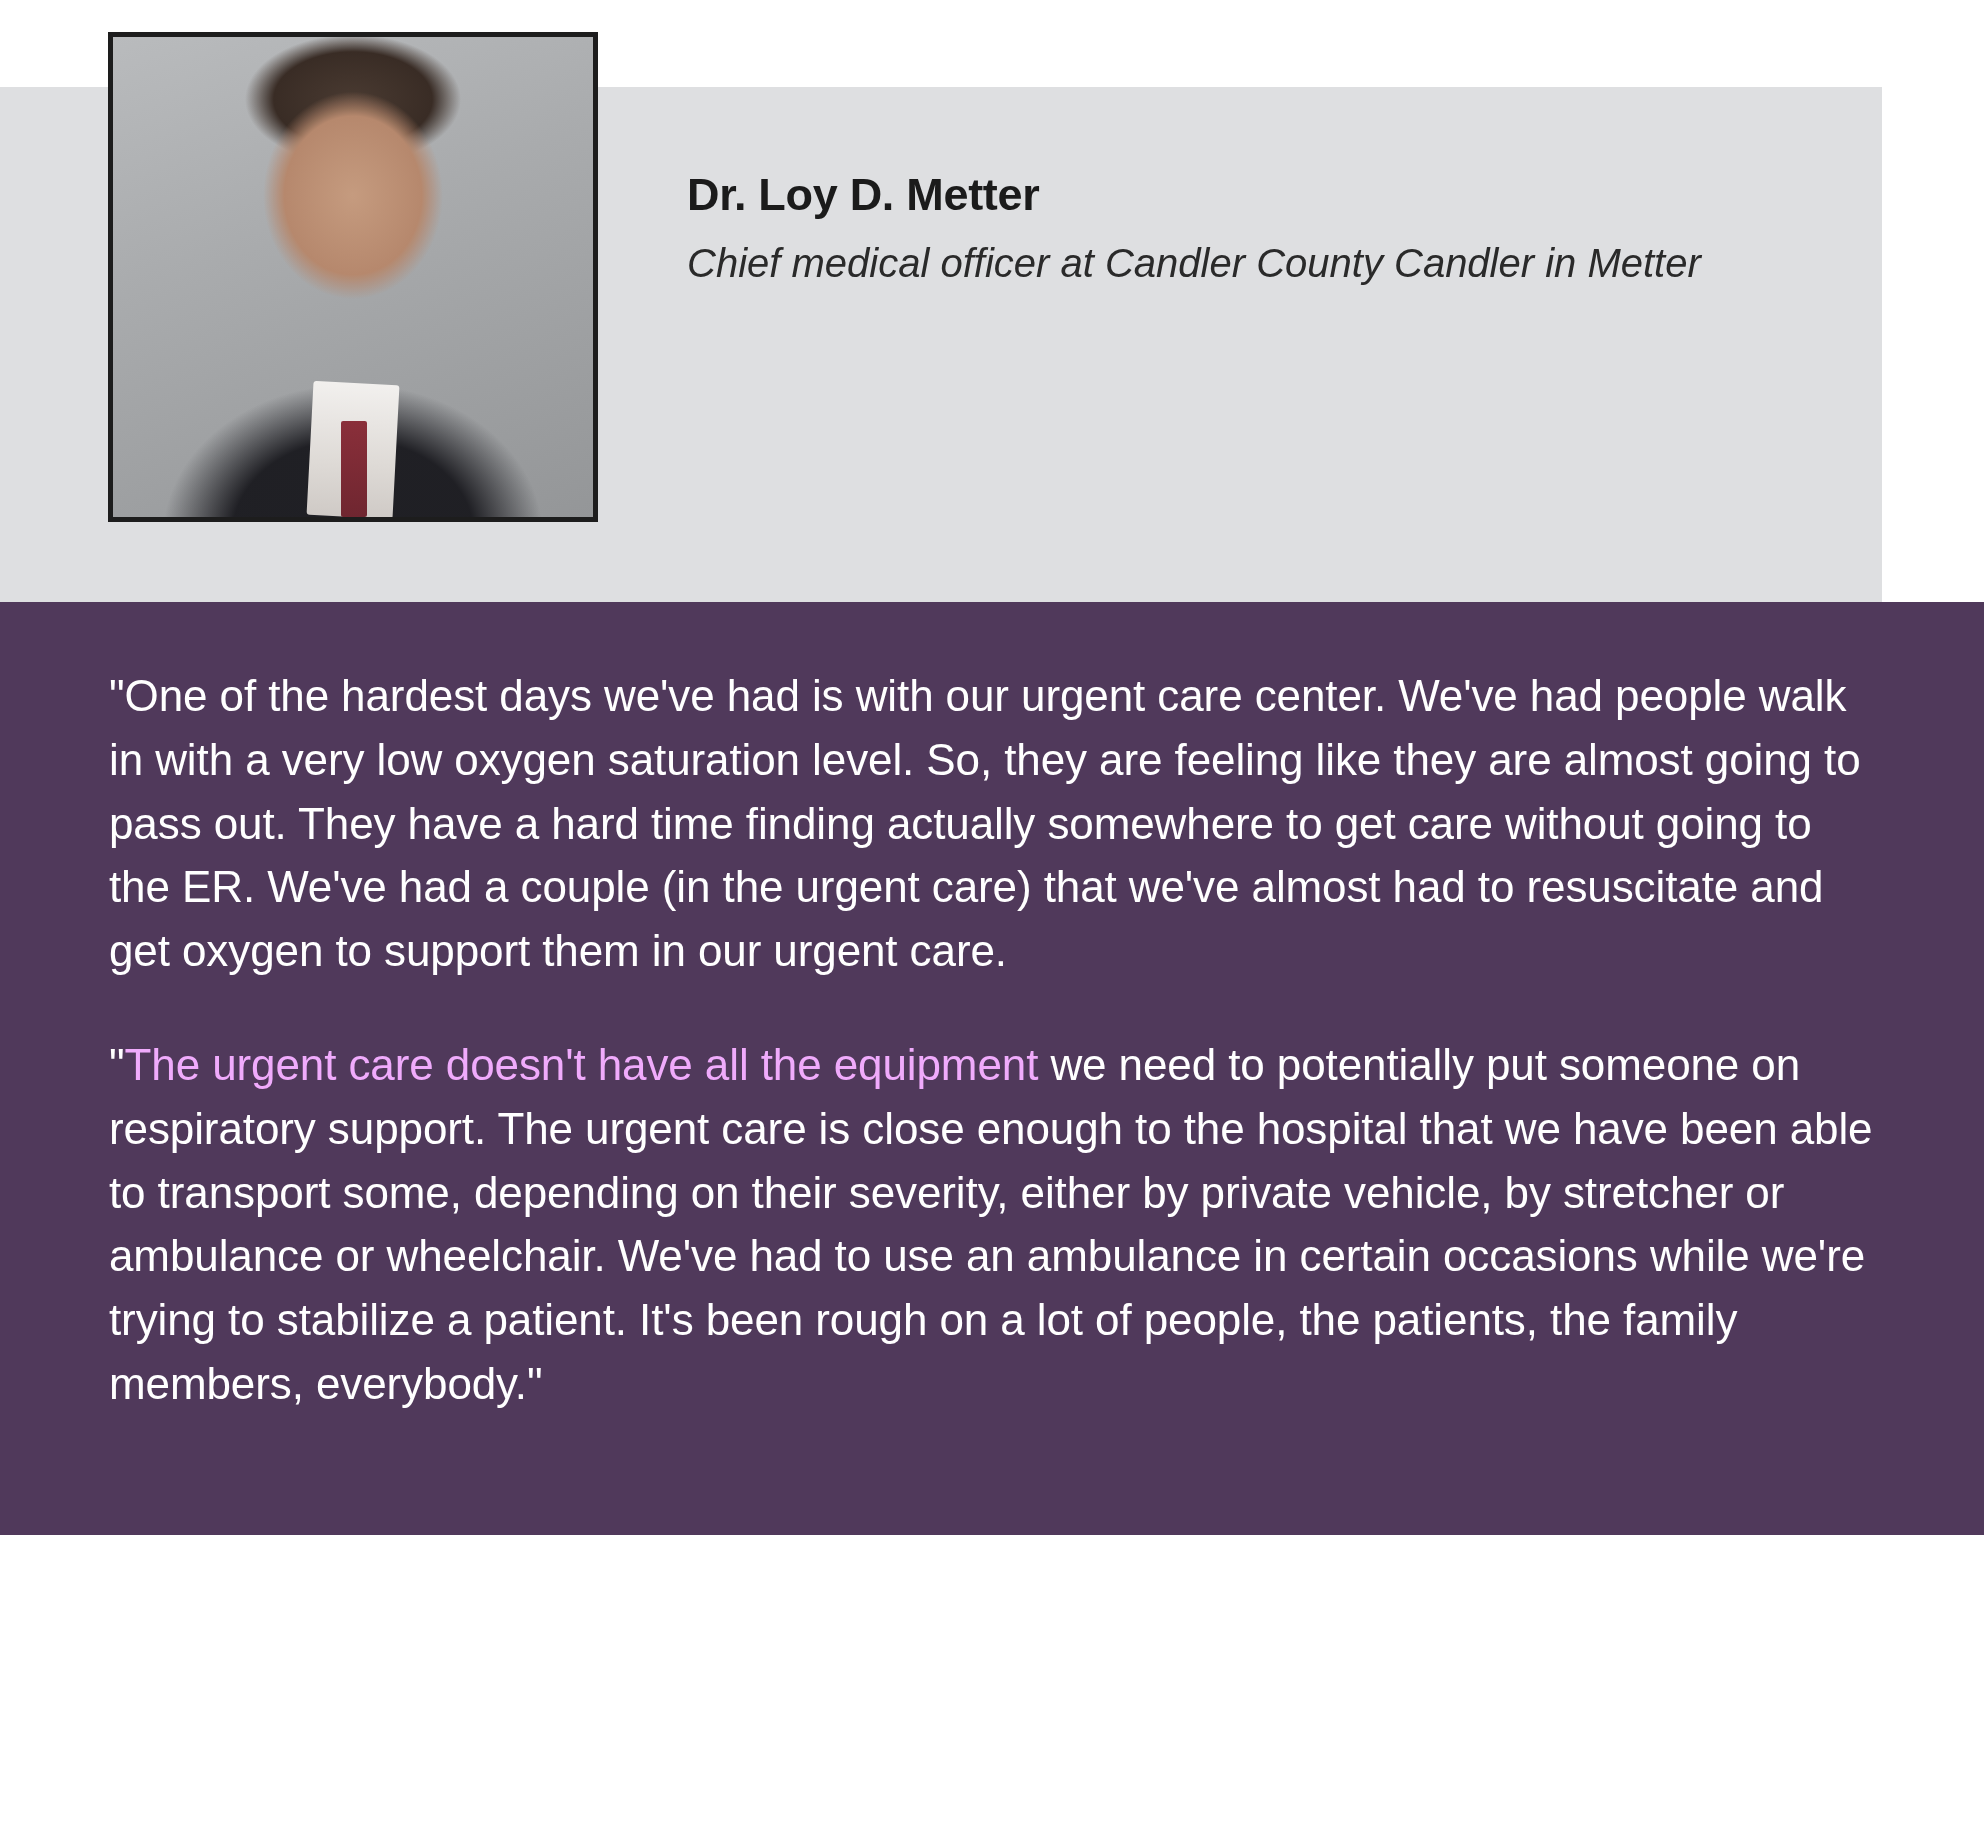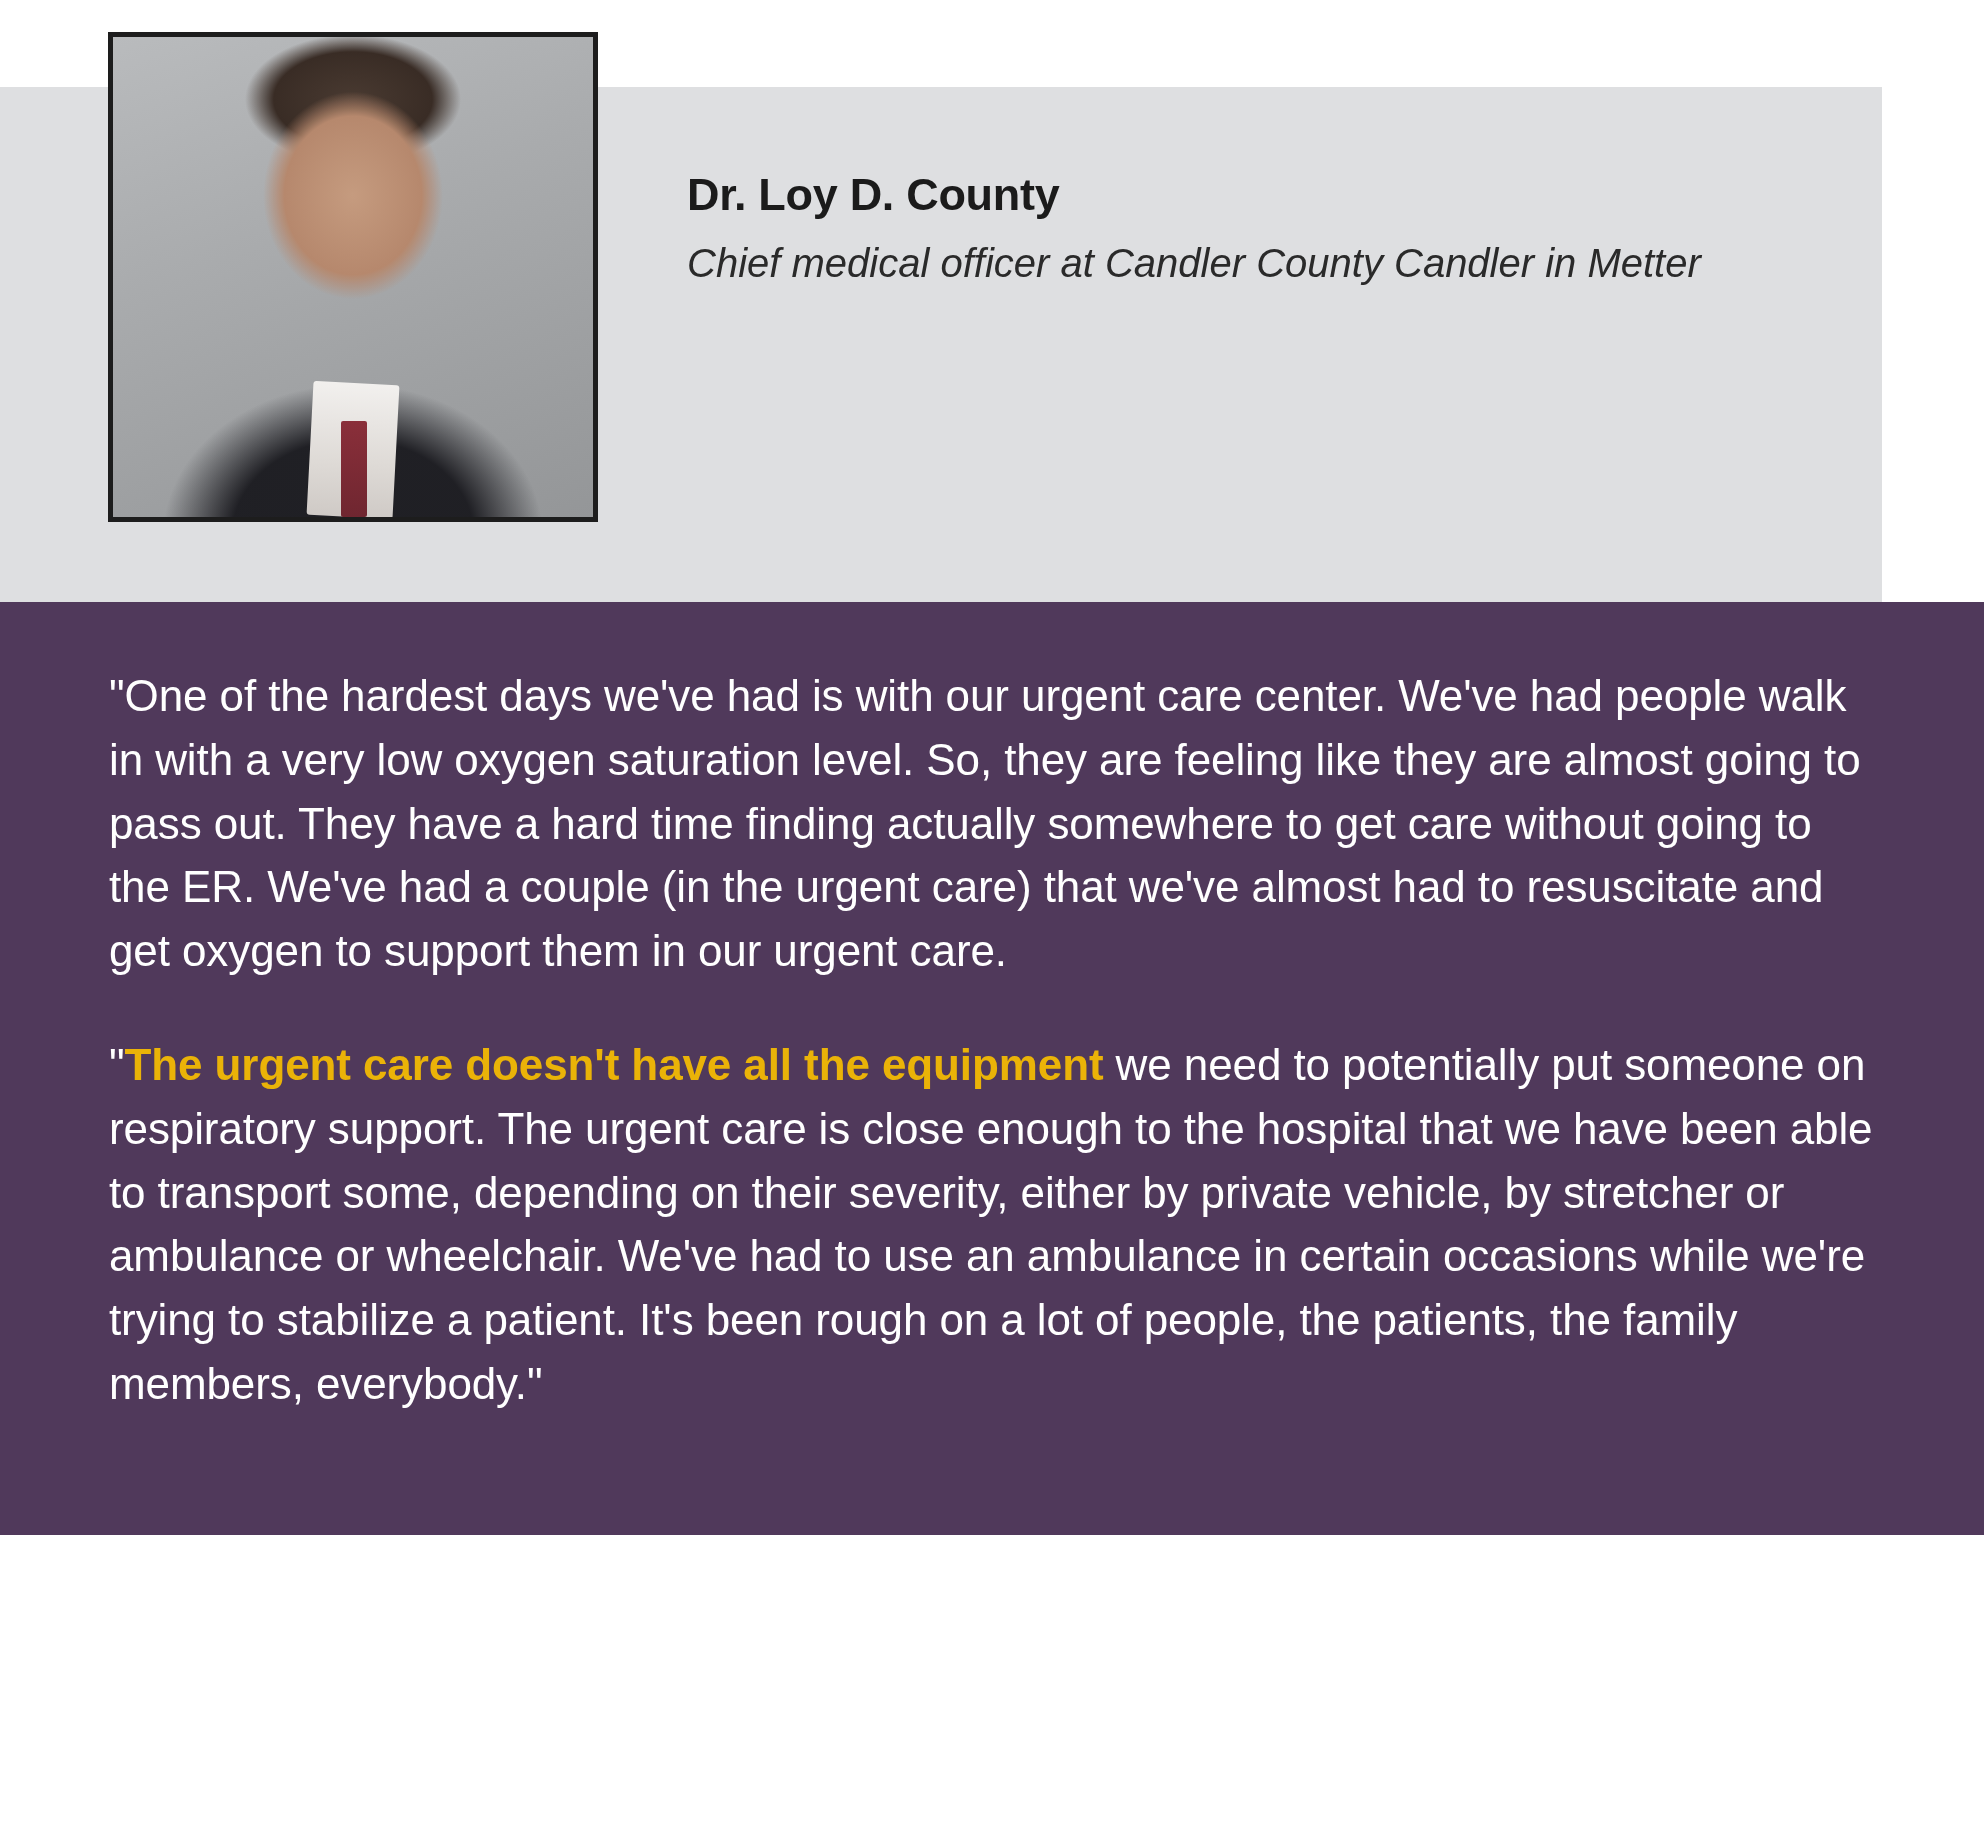--- a/index.html
+++ b/index.html
@@ -141,7 +141,7 @@
     </div>
 
     <div class="header-text">
-      <h1 class="person-name">Dr. Loy D. County</h1>
+      <h1 class="person-name">Dr. Loy D. Metter</h1>
       <p class="person-title">Chief medical officer at Candler County Candler in Metter</p>
     </div>
   </div>

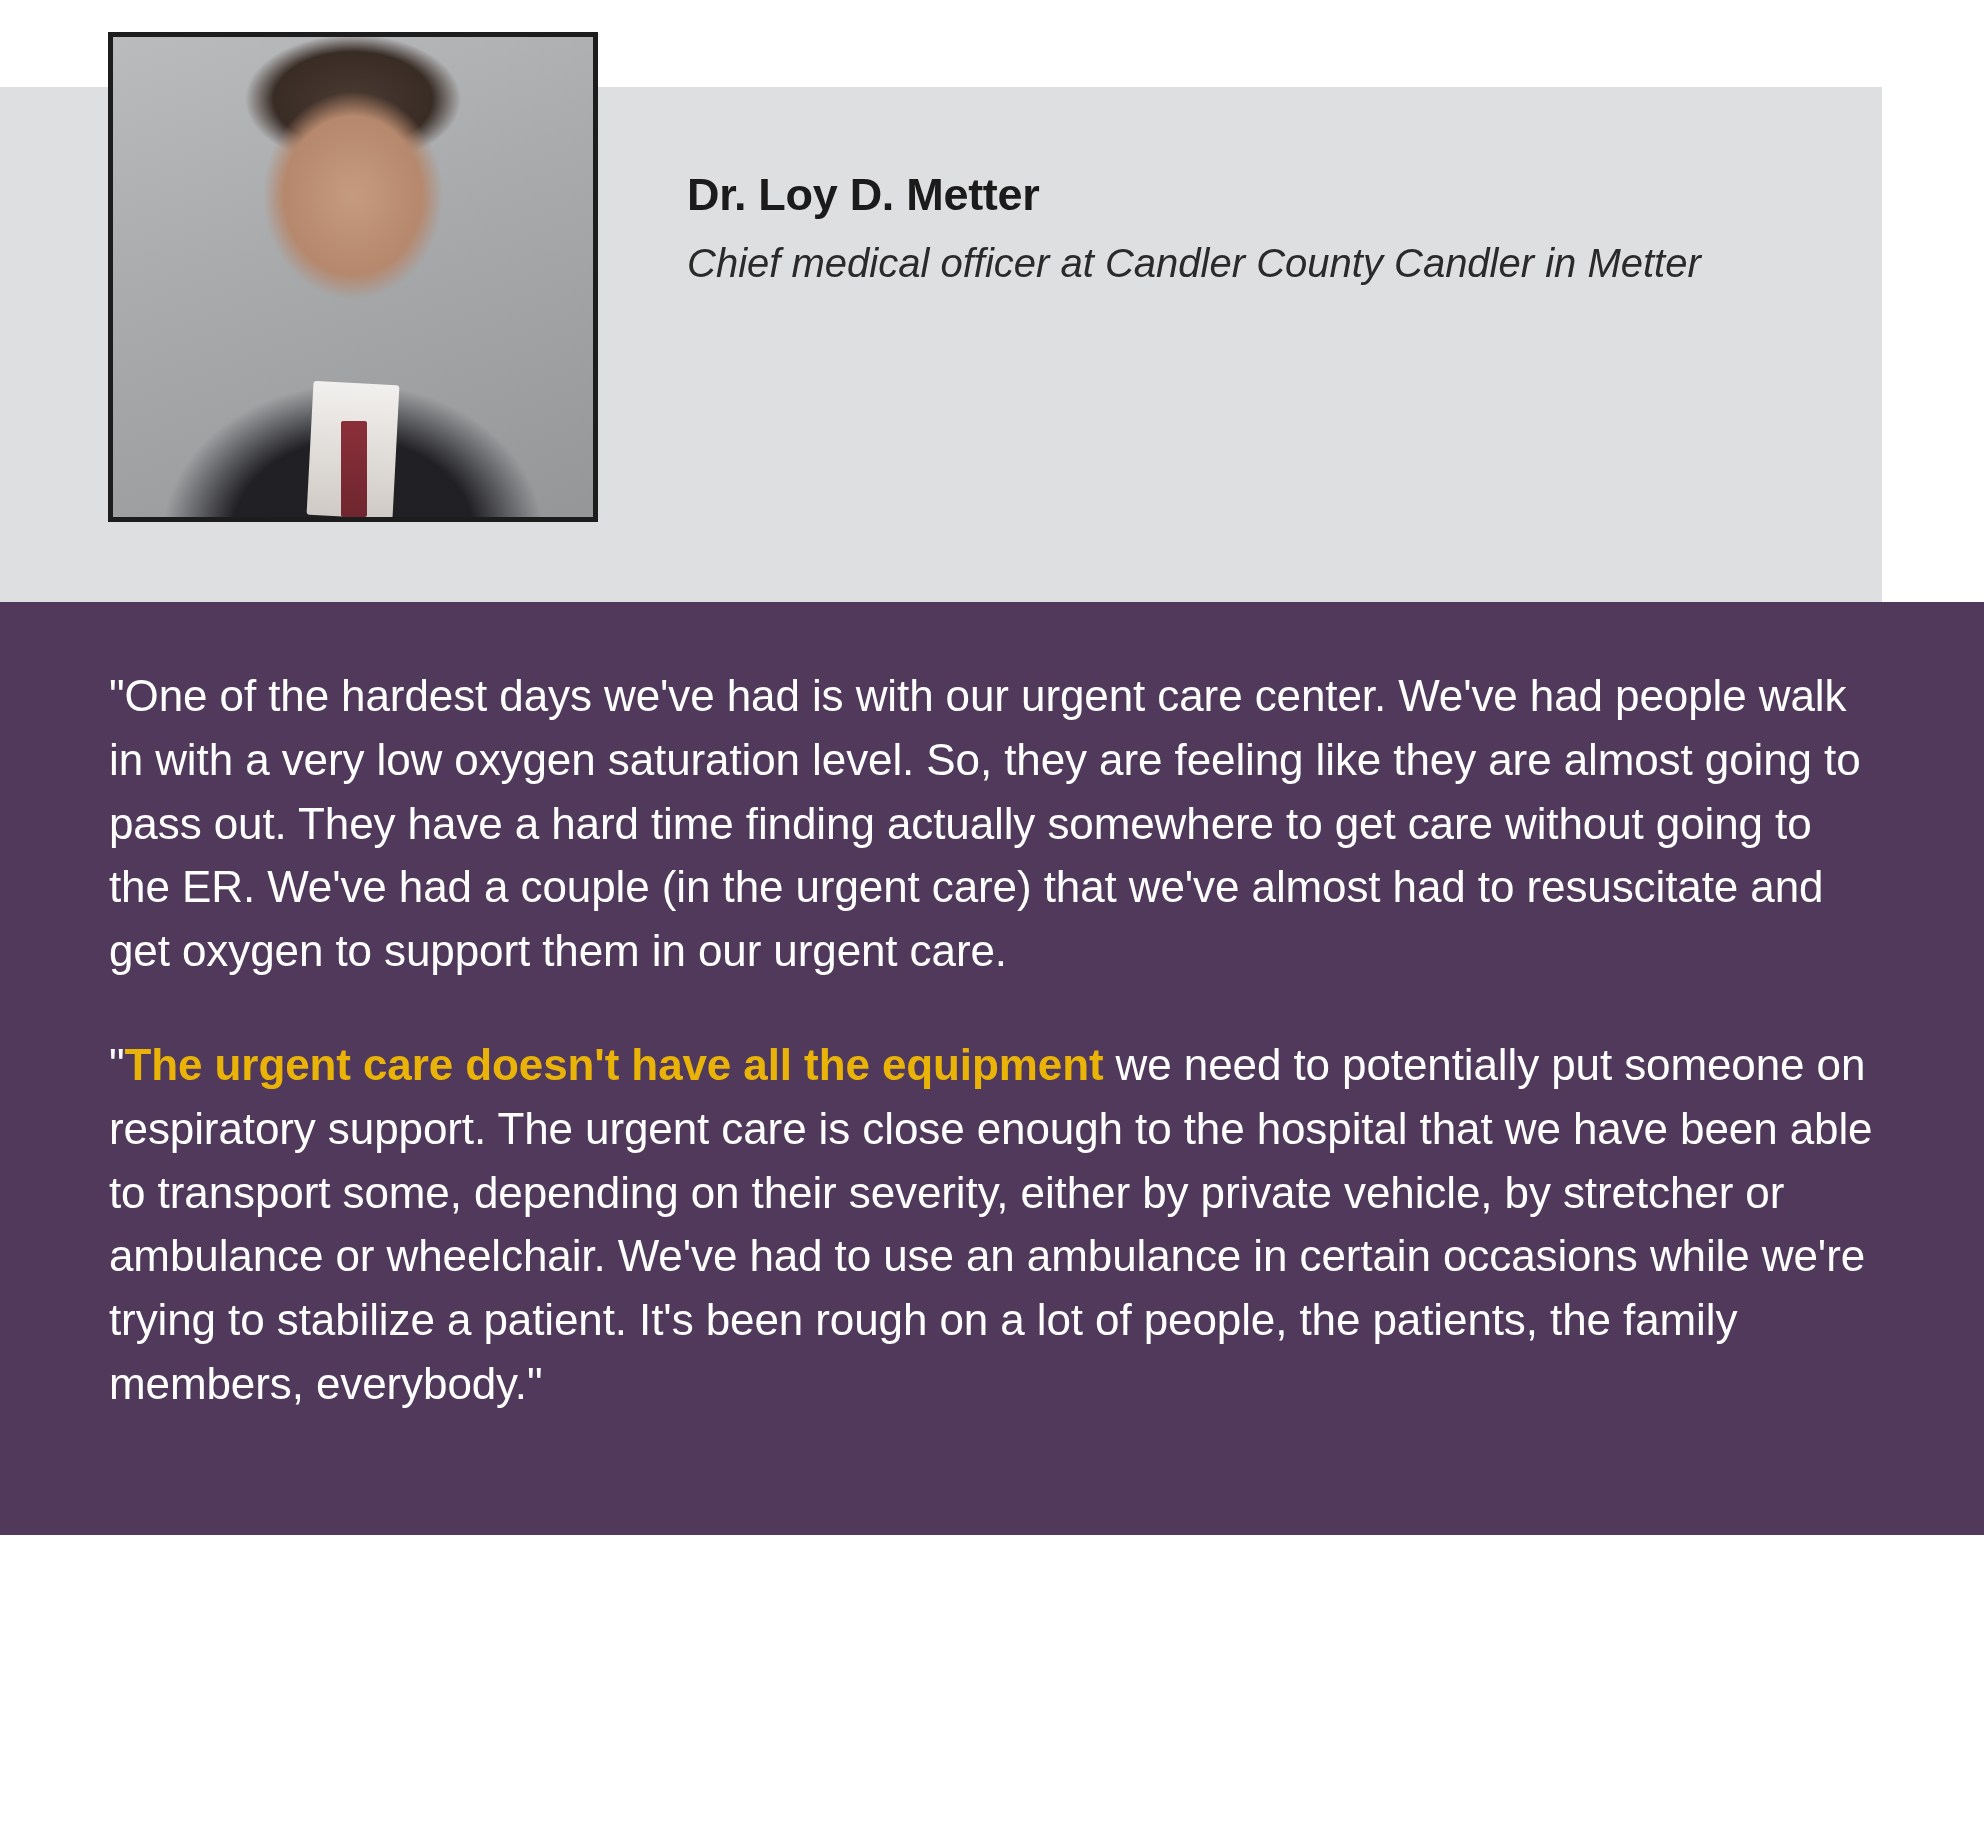--- a/index.html
+++ b/index.html
@@ -123,8 +123,8 @@
     margin-bottom: 0;
   }
   .highlight {
-    color: #eab308;
-    font-weight: 700;
+    color: #f0abfc;
+    font-weight: 400;
   }
 </style>
 </head>

